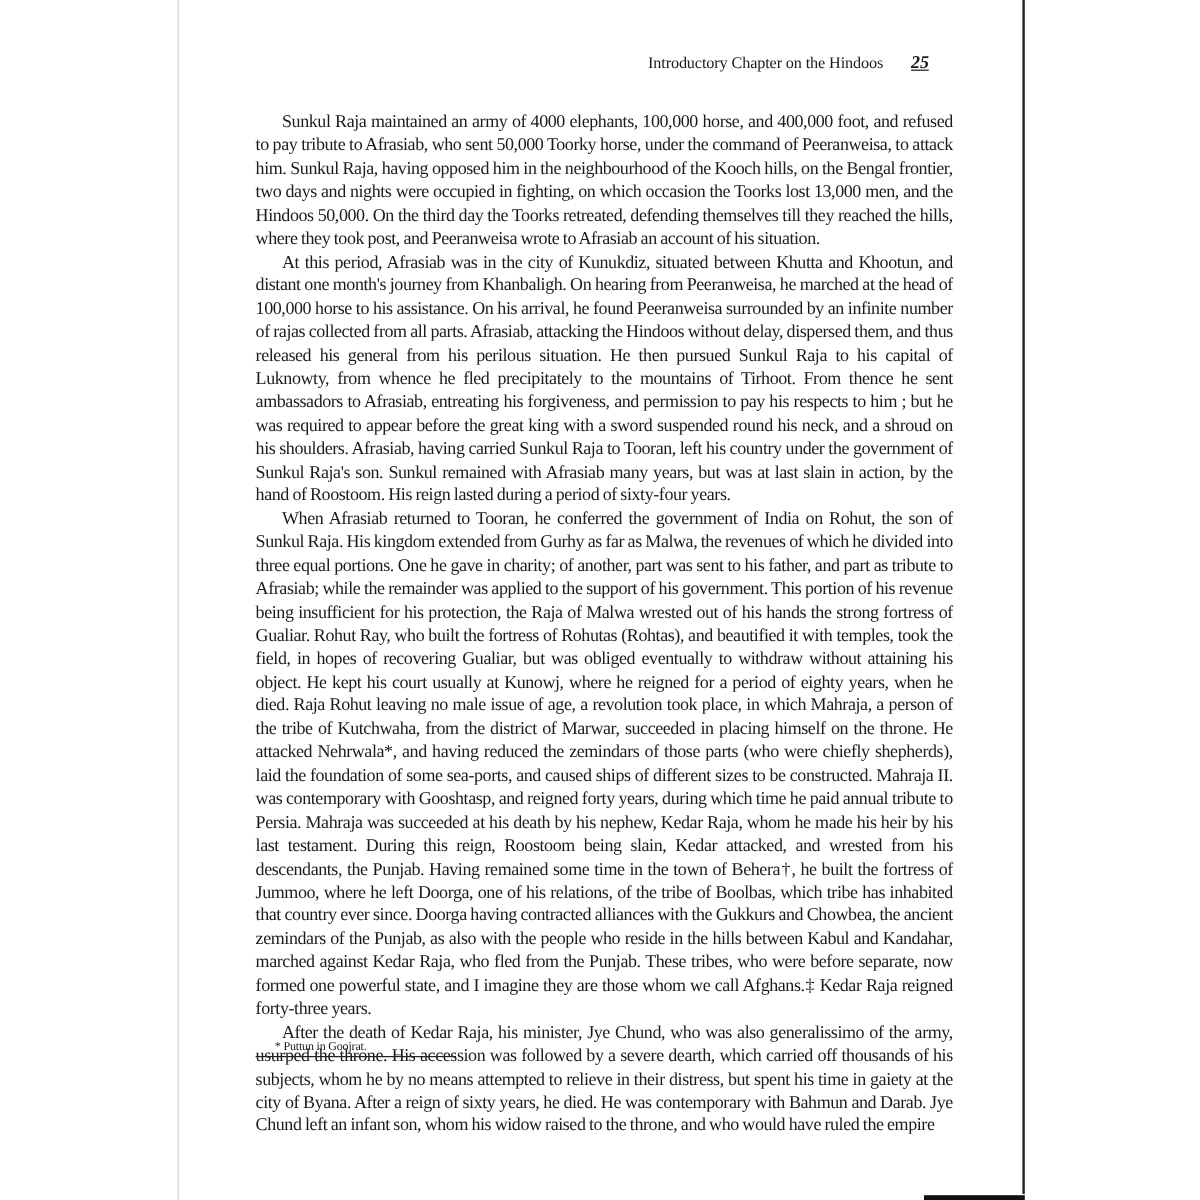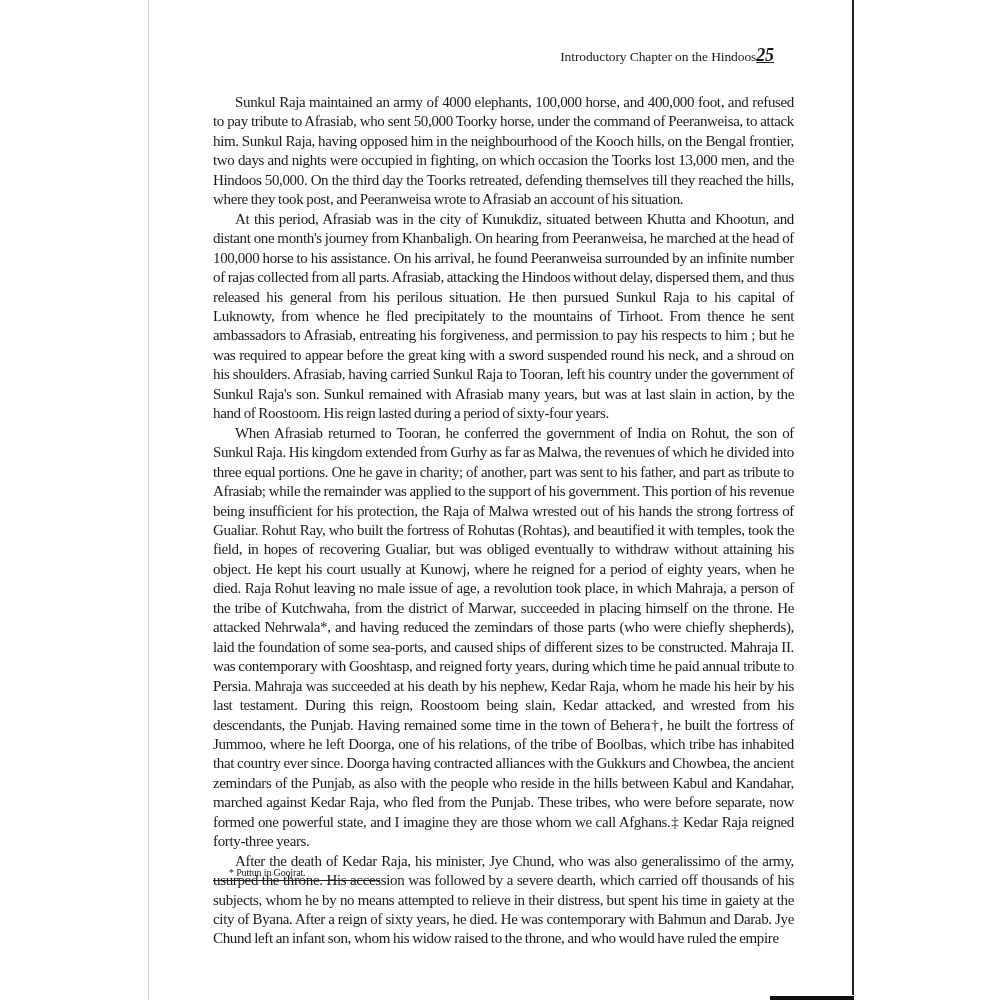--- a/index.html
+++ b/index.html
@@ -45,7 +45,7 @@
     left: 540px;
     width: 234px;
     display: flex;
-    justify-content: flex-end;
+    justify-content: space-between;
     align-items: baseline;
     font-size: 13.5px;
     letter-spacing: -0.1px;

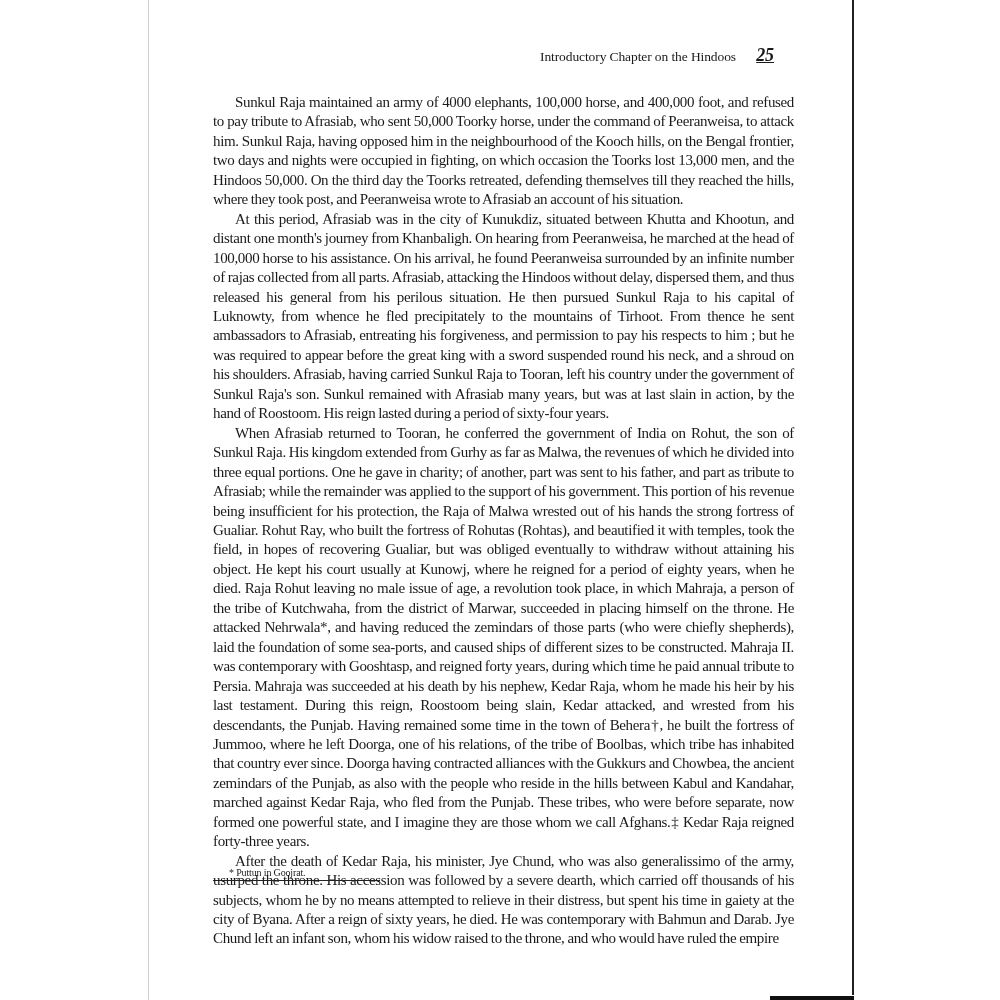--- a/index.html
+++ b/index.html
@@ -53,7 +53,7 @@
   .running-head .page-num {
     font-style: italic;
     font-weight: bold;
-    font-size: 18px;
+    font-size: 15px;
     text-decoration: underline;
   }
   .body-text {

